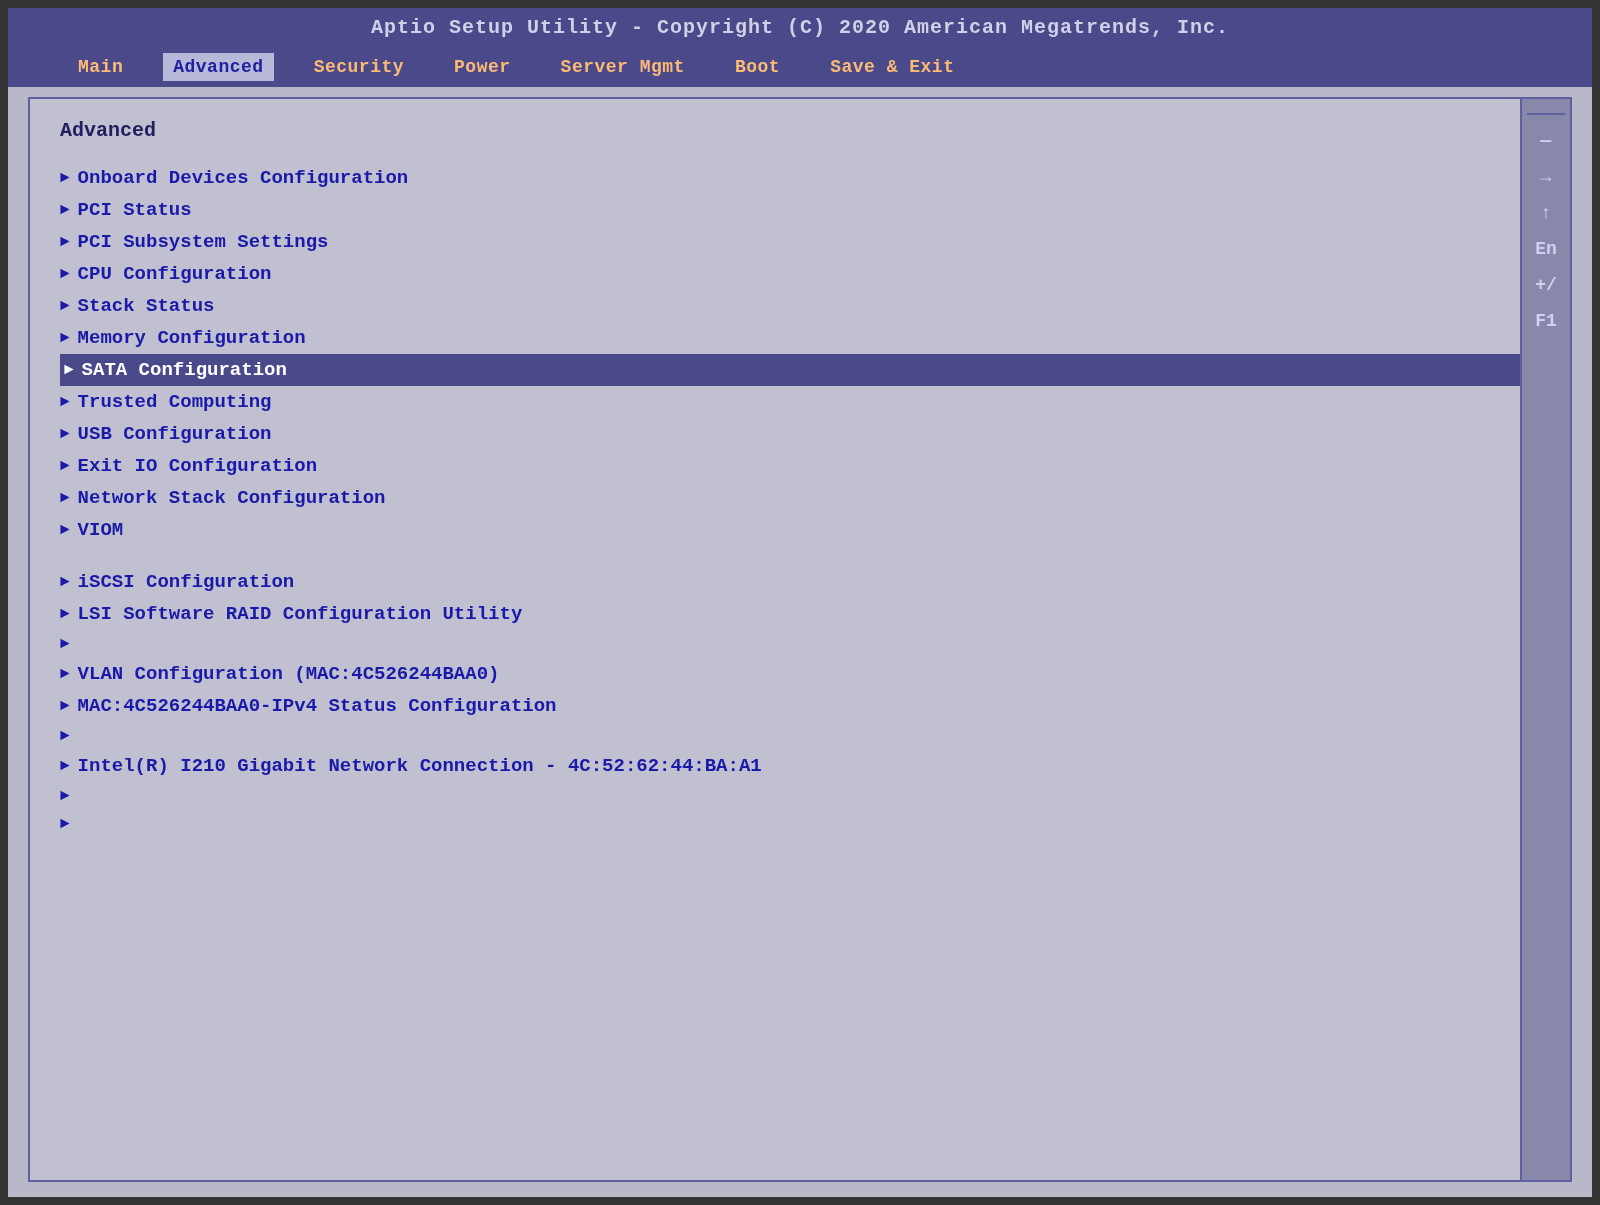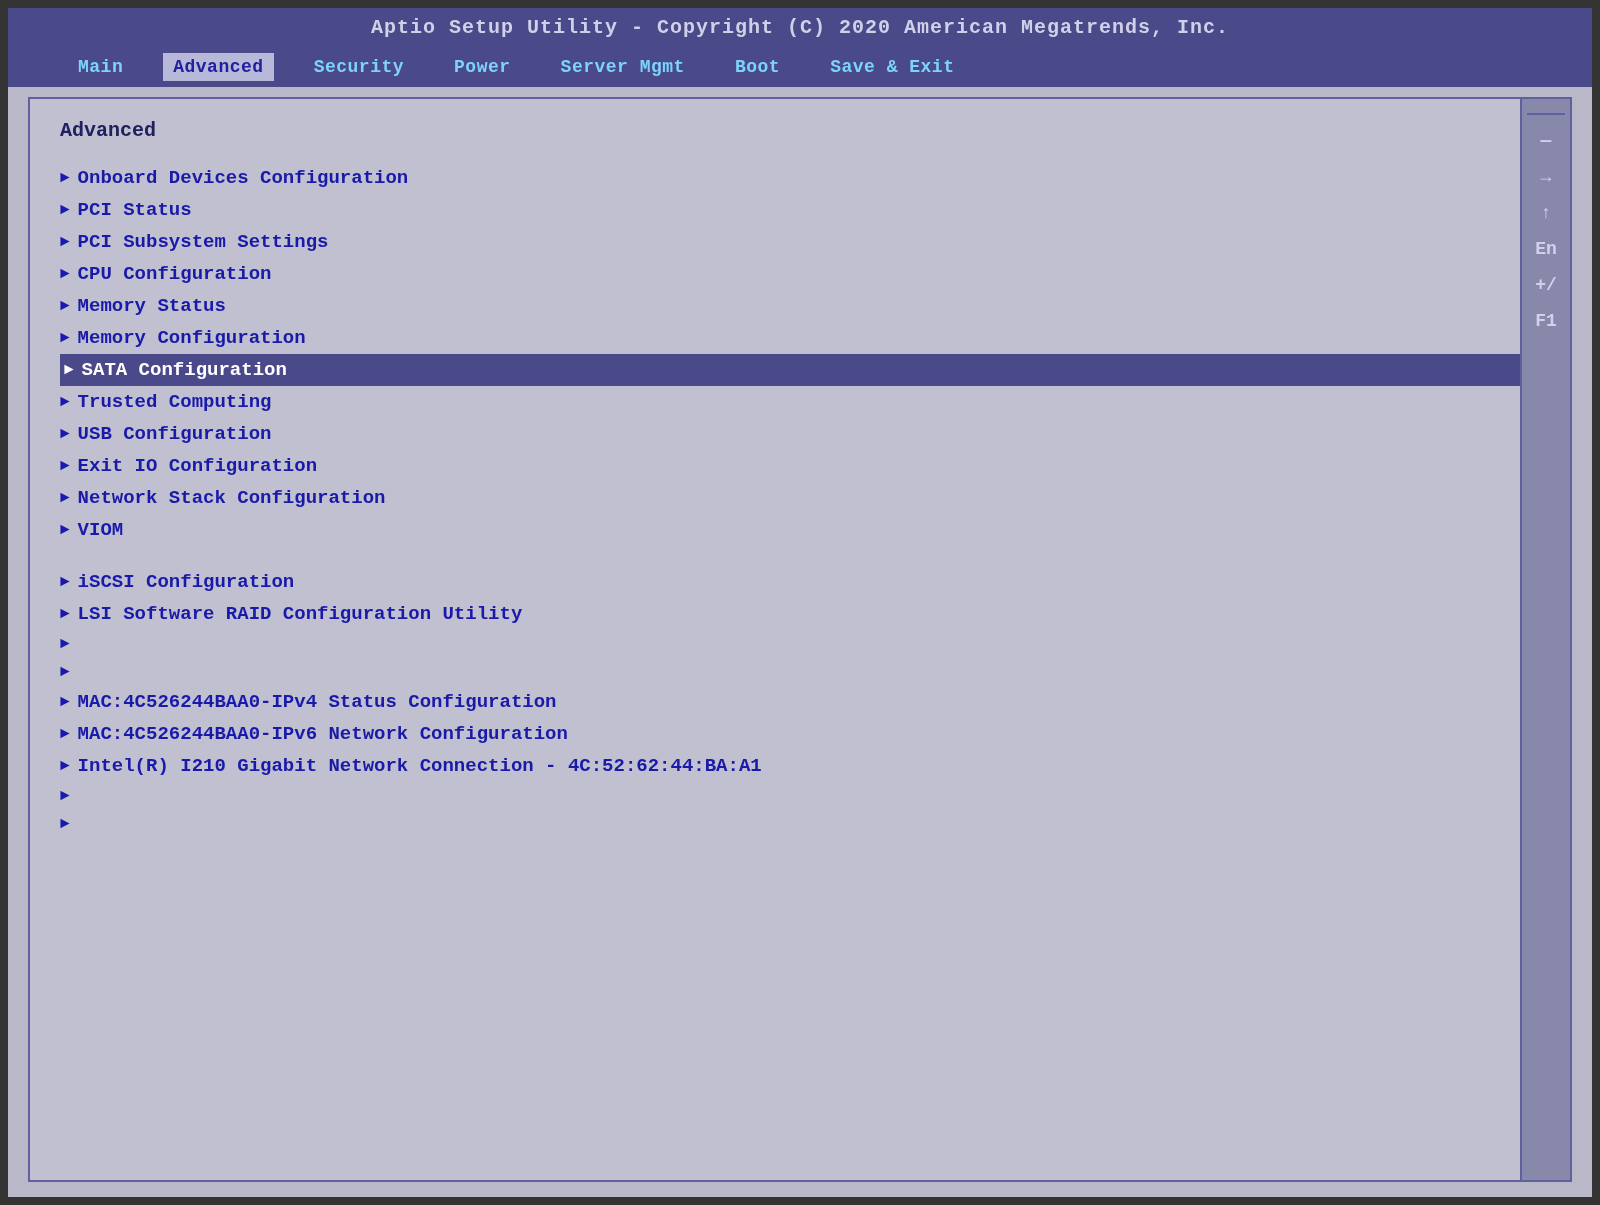--- a/index.html
+++ b/index.html
@@ -45,7 +45,7 @@
     }
 
     .menu-item {
-      color: #7dd3fc;
+      color: #fdba74;
       font-size: 18px;
       font-weight: bold;
       padding: 4px 10px;

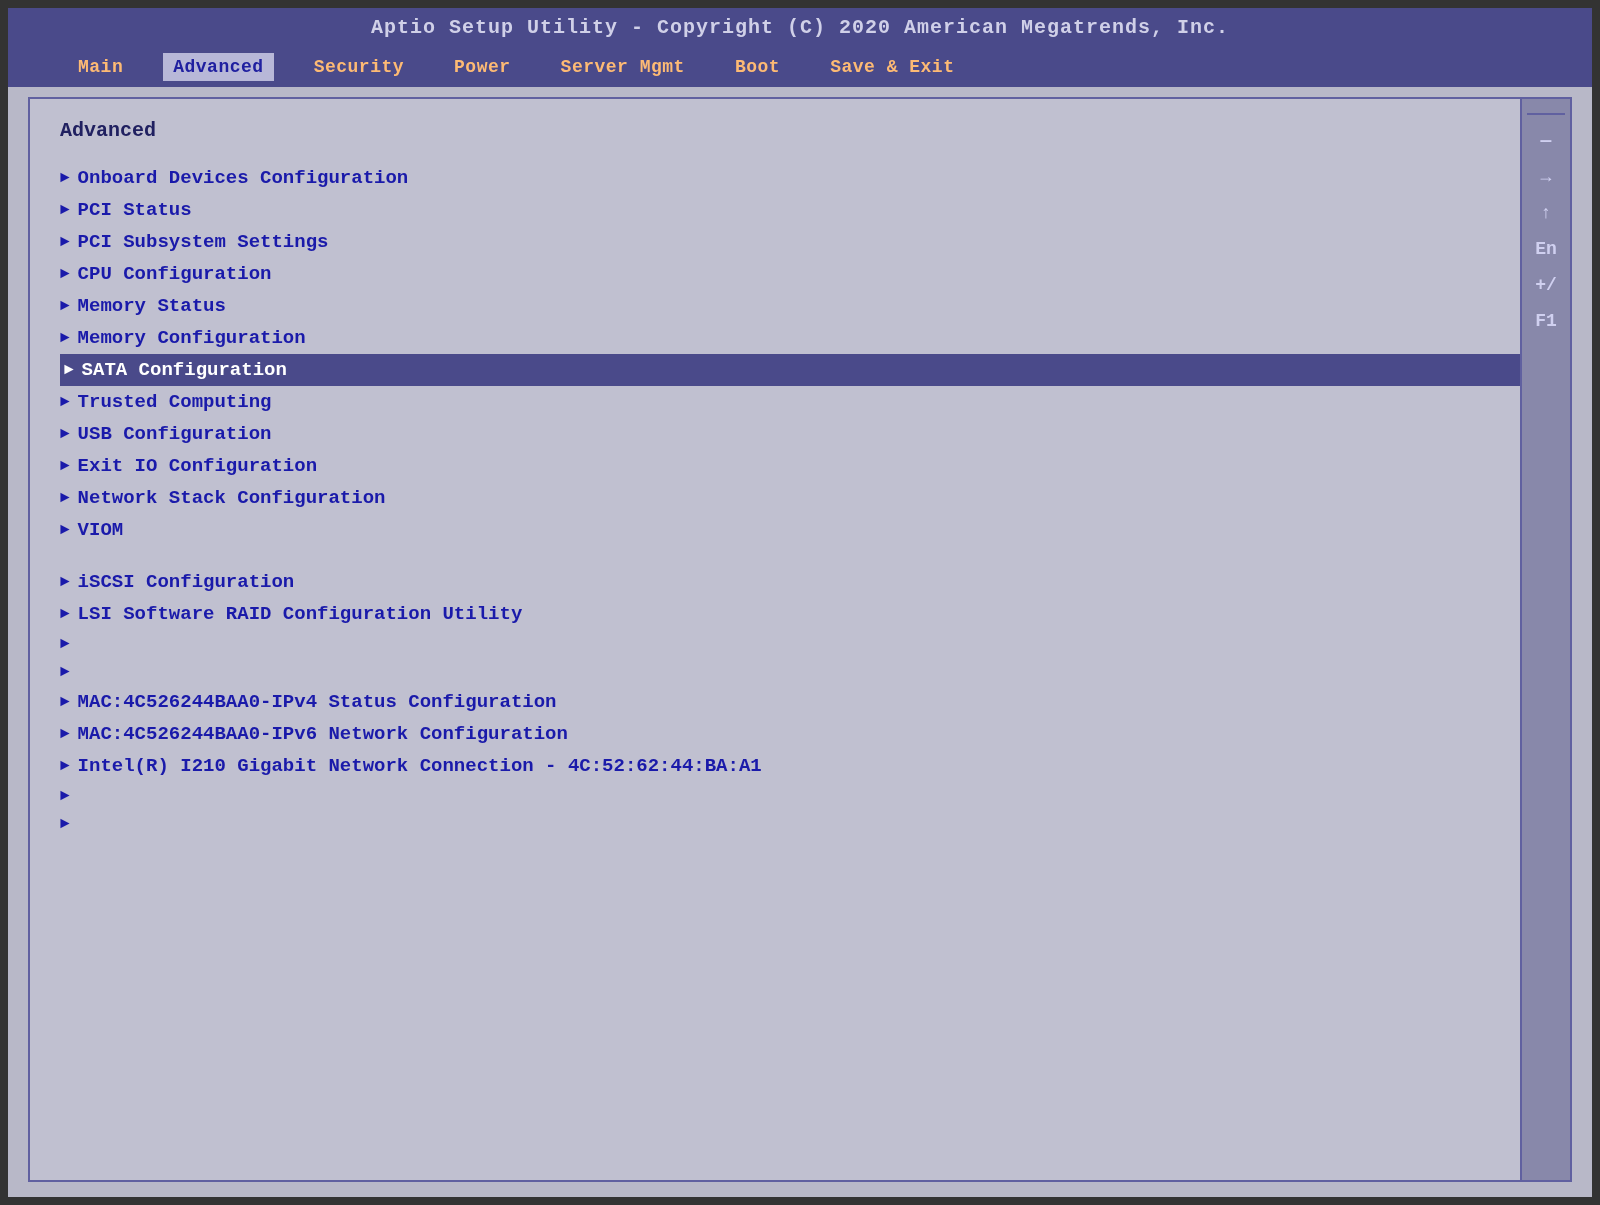--- a/index.html
+++ b/index.html
@@ -185,7 +185,7 @@
       </li>
       <li>
         <span class="arrow">►</span>
-        <span>Memory Status</span>
+        <span>Stack Status</span>
       </li>
       <li>
         <span class="arrow">►</span>

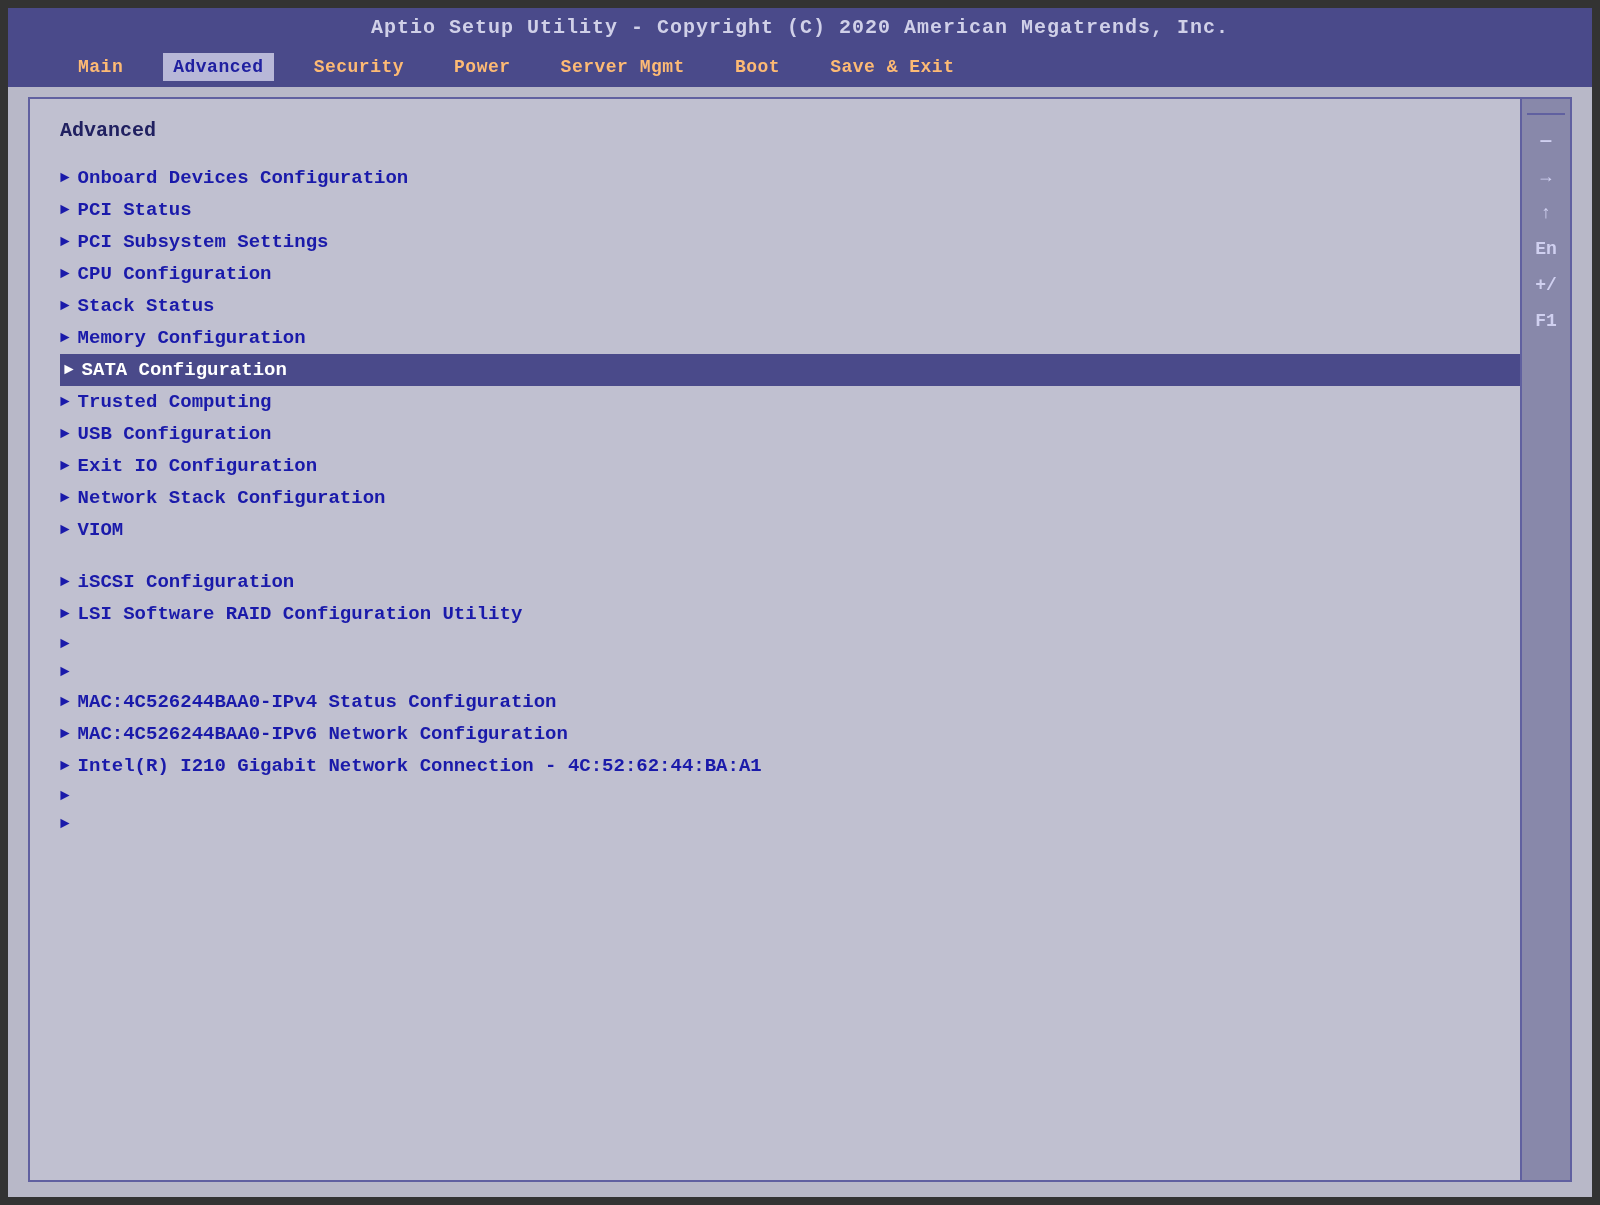--- a/index.html
+++ b/index.html
@@ -233,6 +233,7 @@
       </li>
       <li>
         <span class="arrow">►</span>
+        <span>VLAN Configuration (MAC:4C526244BAA0)</span>
       </li>
       <li>
         <span class="arrow">►</span>

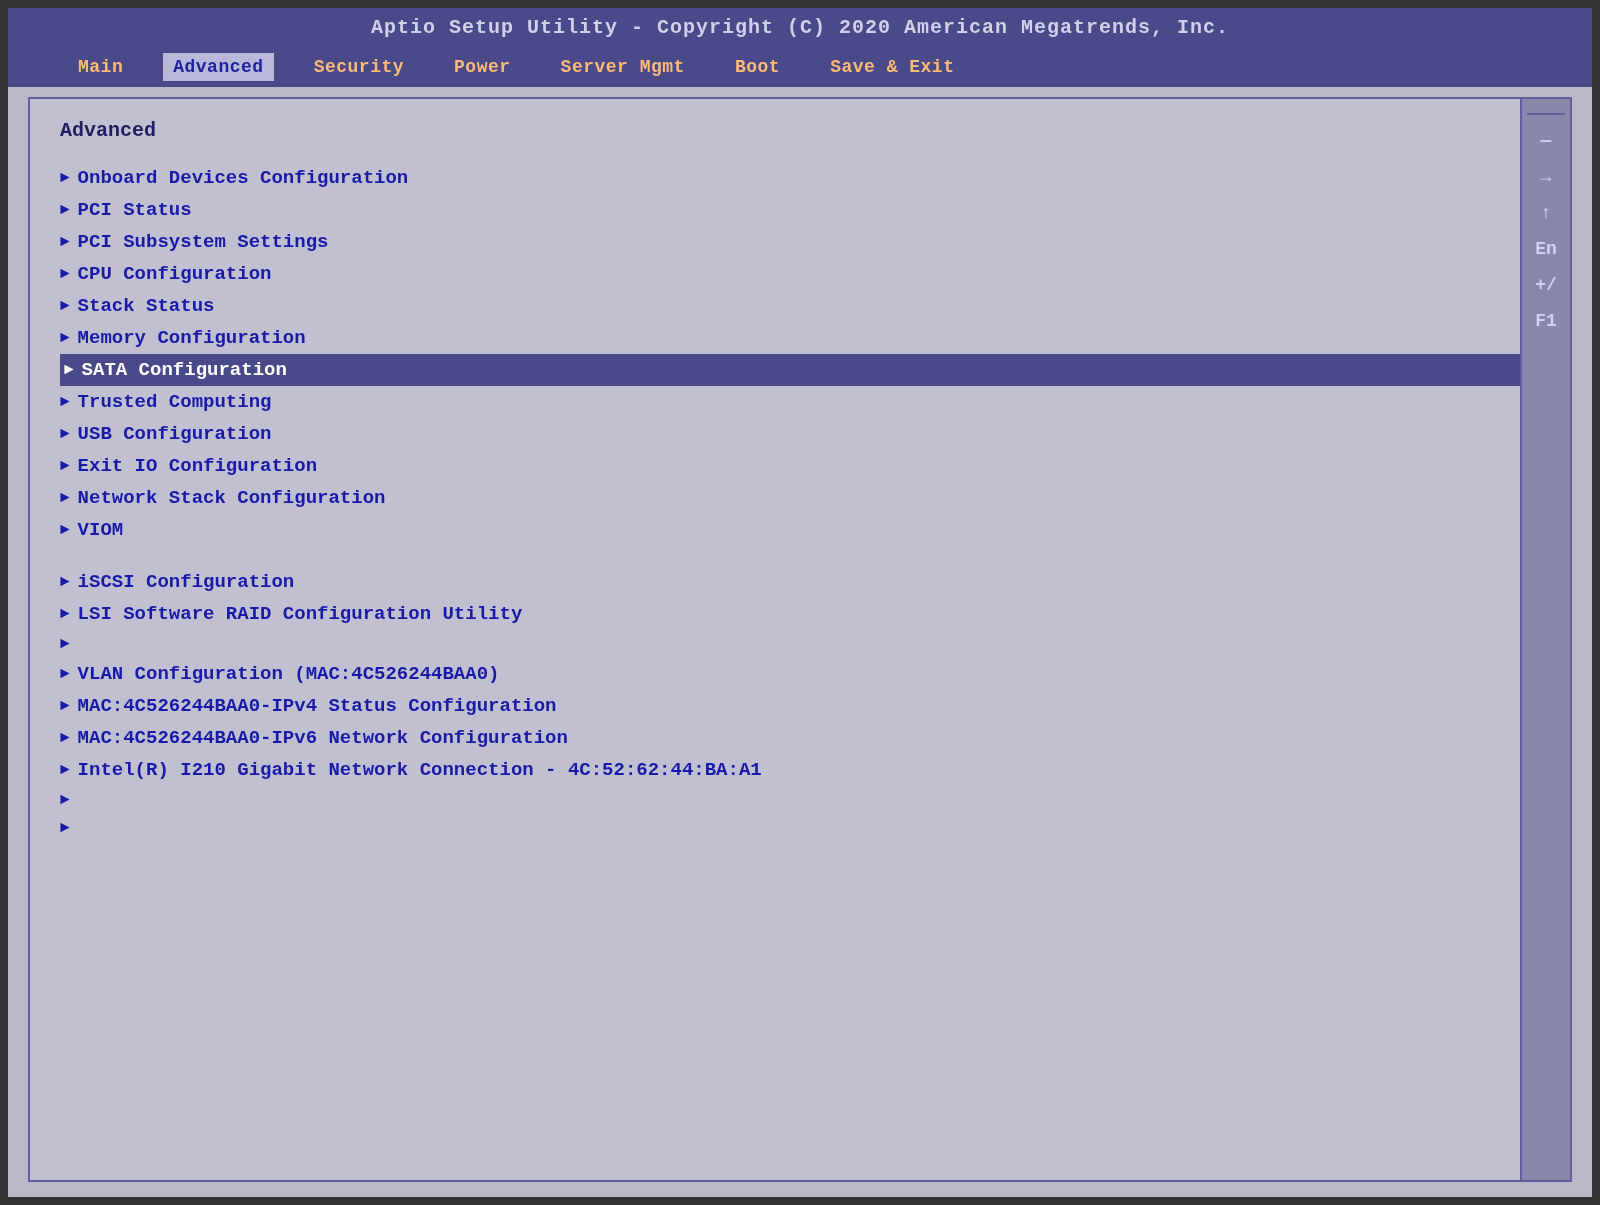--- a/index.html
+++ b/index.html
@@ -241,7 +241,6 @@
       </li>
       <li>
         <span class="arrow">►</span>
-        <span>MAC:4C526244BAA0-IPv6 Network Configuration</span>
       </li>
       <li>
         <span class="arrow">►</span>

